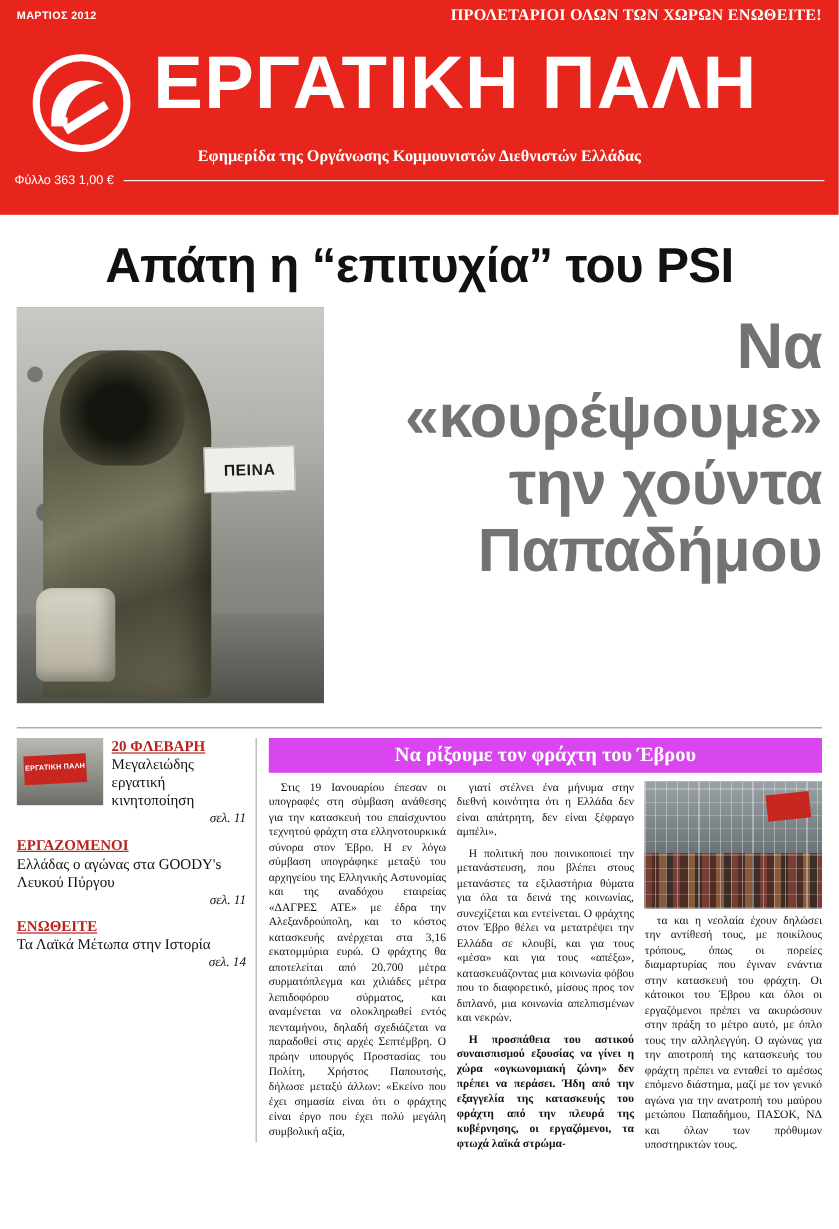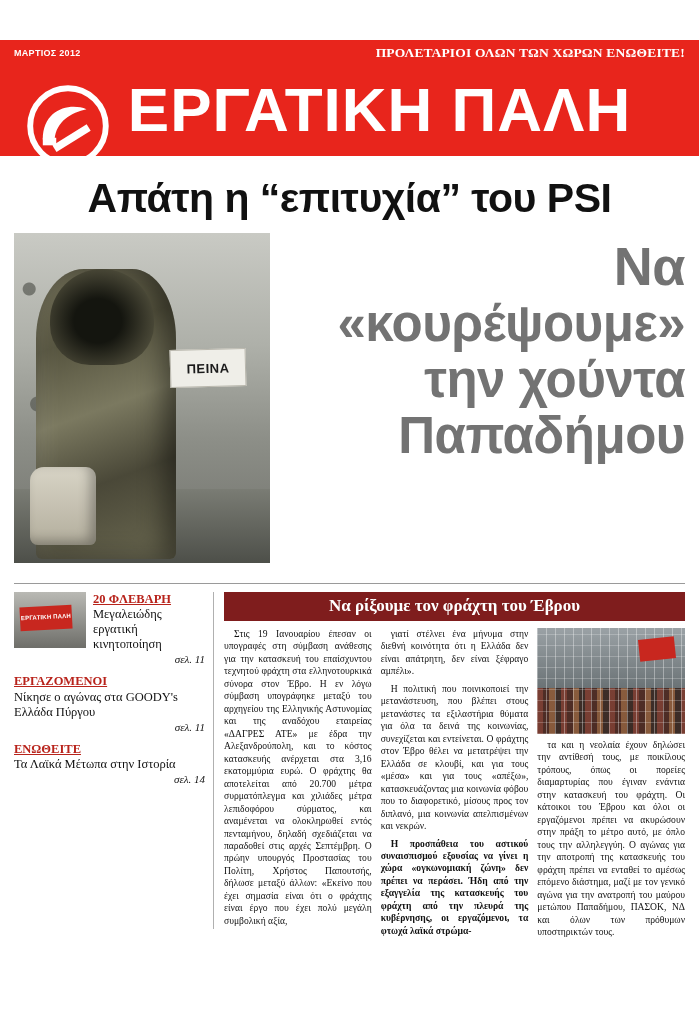--- a/index.html
+++ b/index.html
@@ -27,10 +27,9 @@
     position: relative;
     background: #e8251c;
     color: #fff;
-    height: 116px;
+    height: 179px;
     padding: 0;
     overflow: hidden;
-    margin-top: 40px;
   }
   .masthead-top {
     display: flex;

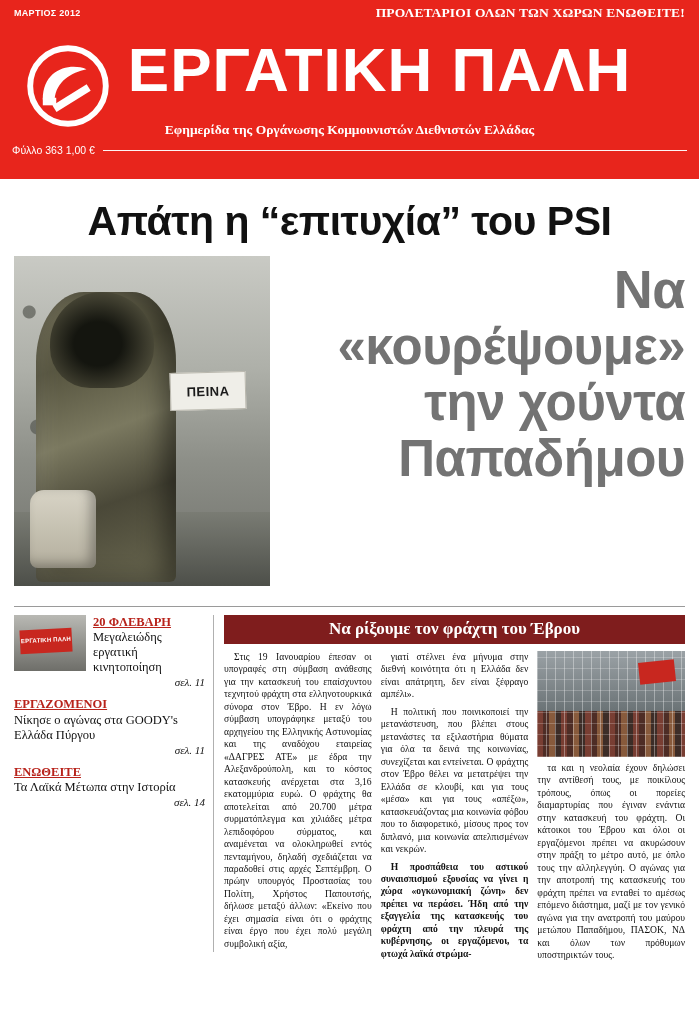--- a/index.html
+++ b/index.html
@@ -324,7 +324,7 @@
     box-sizing: border-box;
   }
   .banner-head {
-    background: #7f1d1d;
+    background: #d946ef;
     color: #fff;
     font-family: "Liberation Serif", serif;
     font-weight: bold;

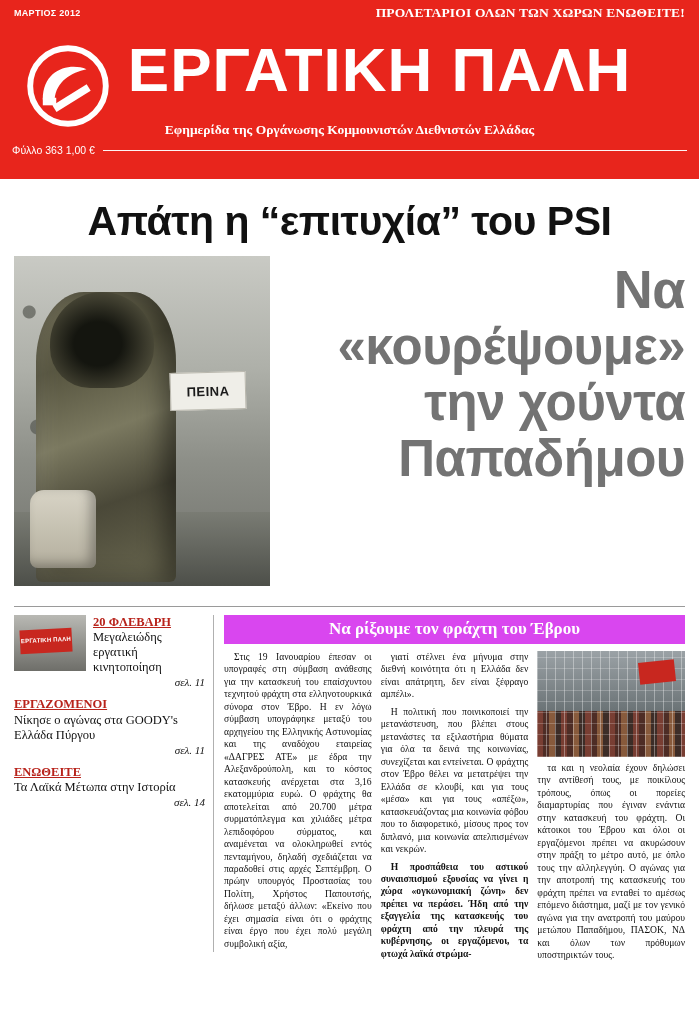--- a/index.html
+++ b/index.html
@@ -449,7 +449,7 @@
 
       <div class="brief-block">
         <div class="brief-title">ΕΡΓΑΖΟΜΕΝΟΙ</div>
-        <div class="brief-text">Νίκησε ο αγώνας στα GOODY's Ελλάδα Πύργου</div>
+        <div class="brief-text">Ελλάδας ο αγώνας στα GOODY's Λευκού Πύργου</div>
         <div class="brief-page">σελ. 11</div>
       </div>
 

